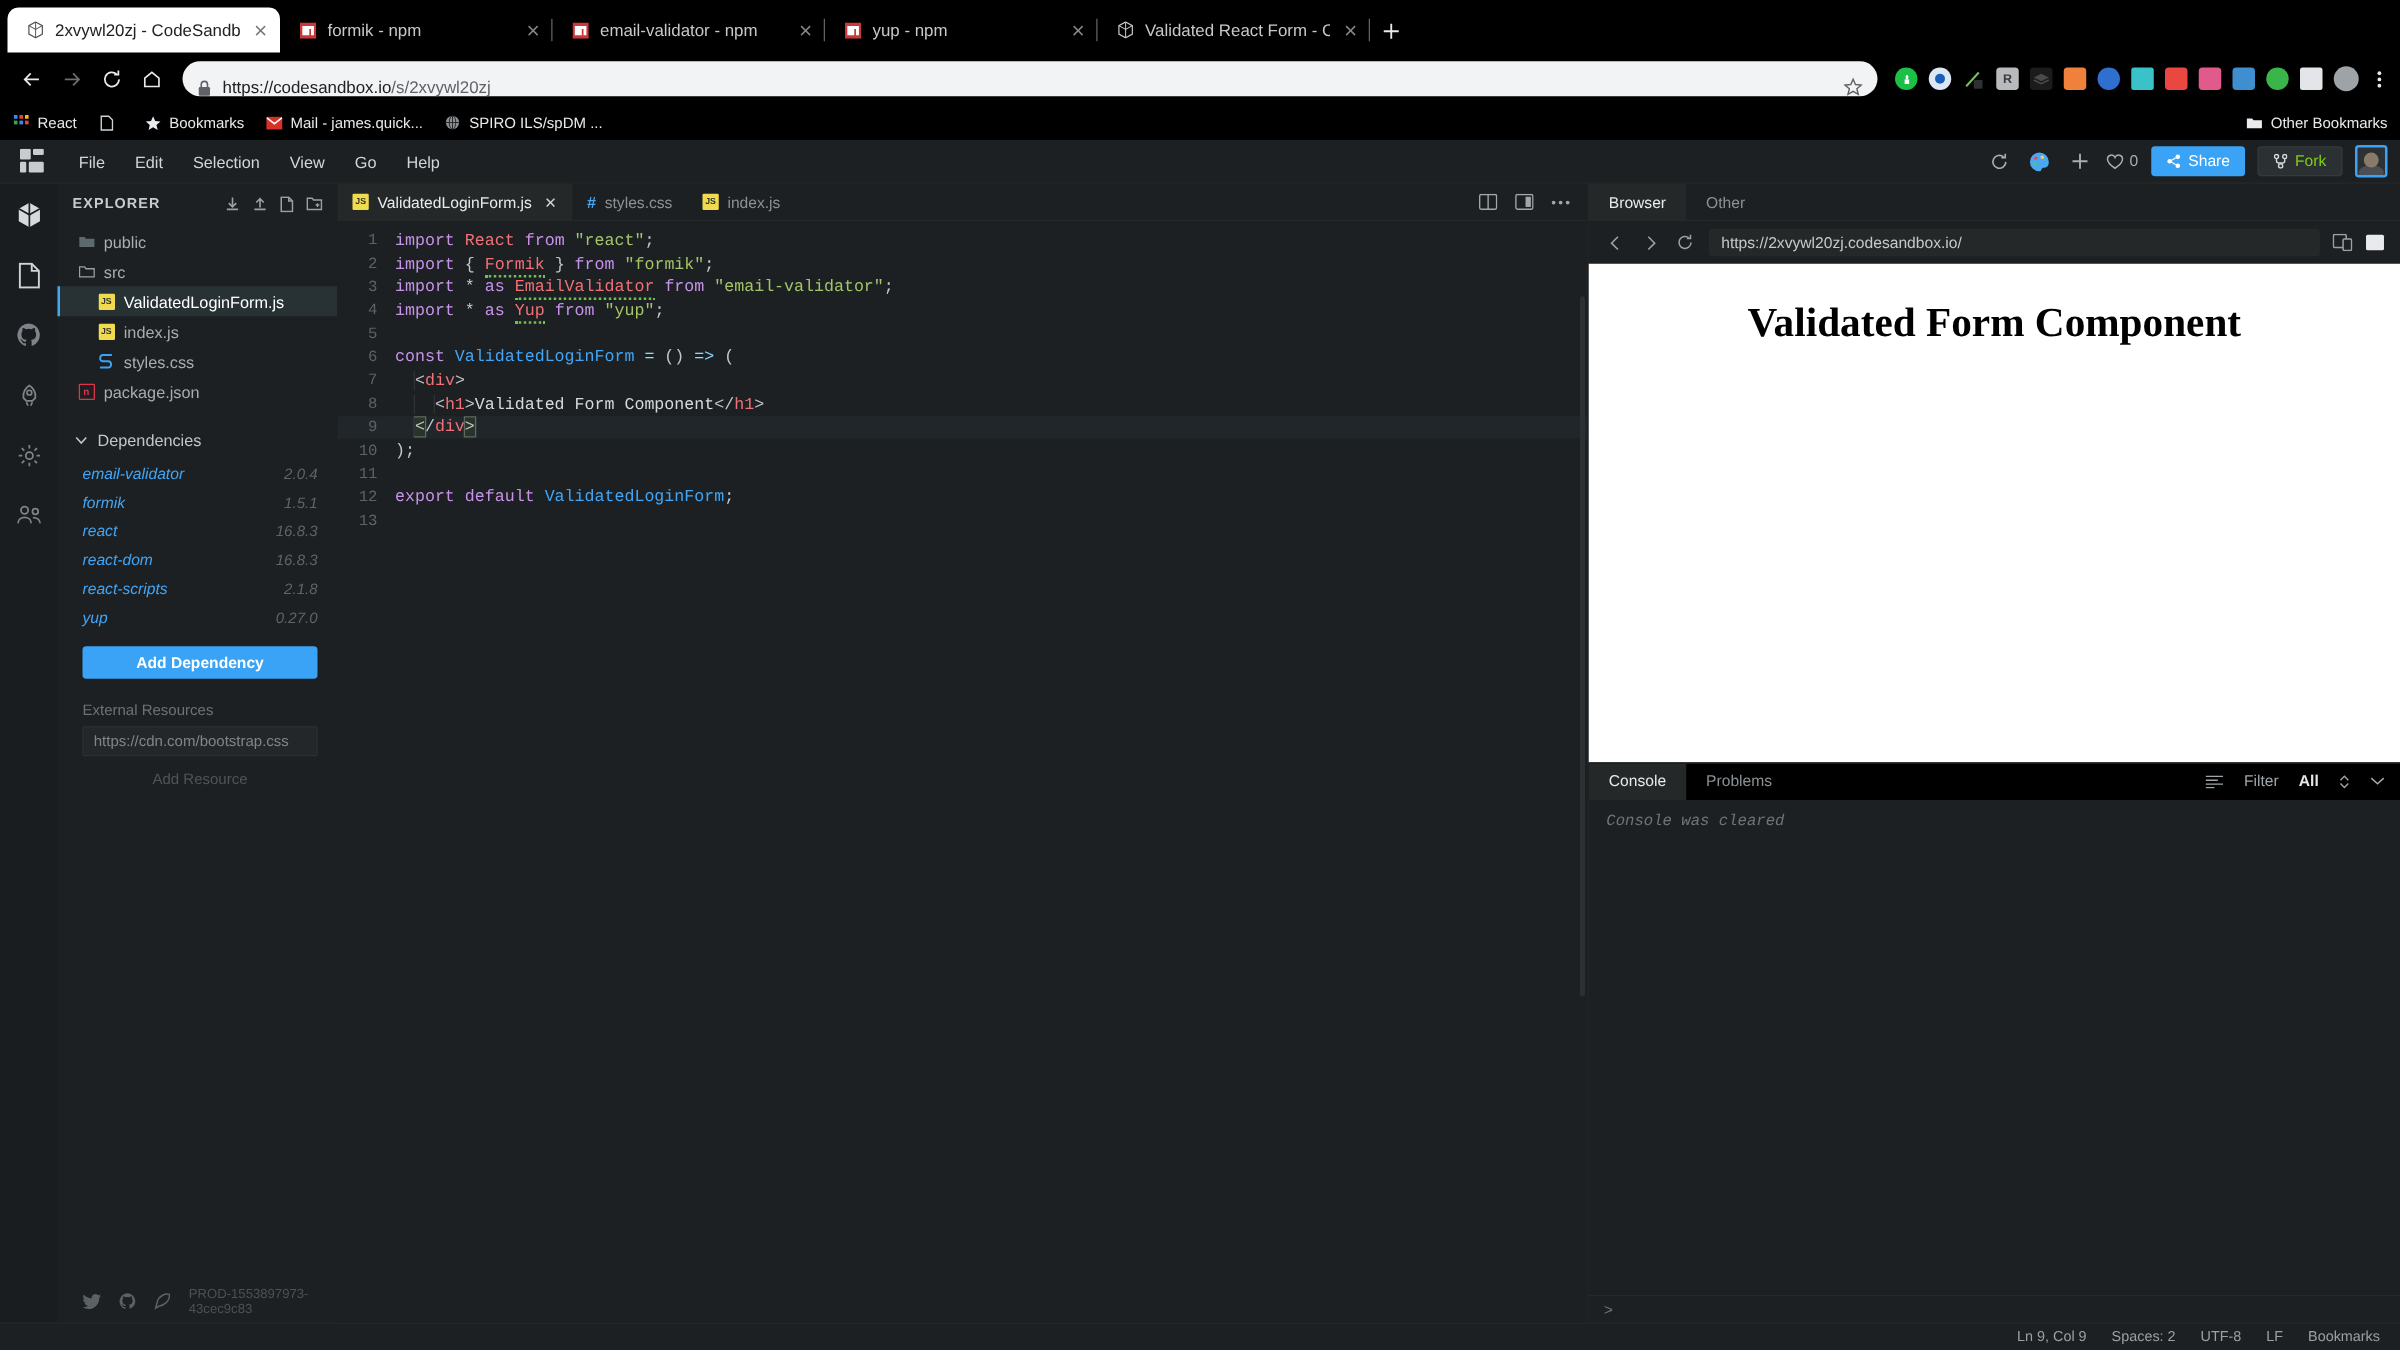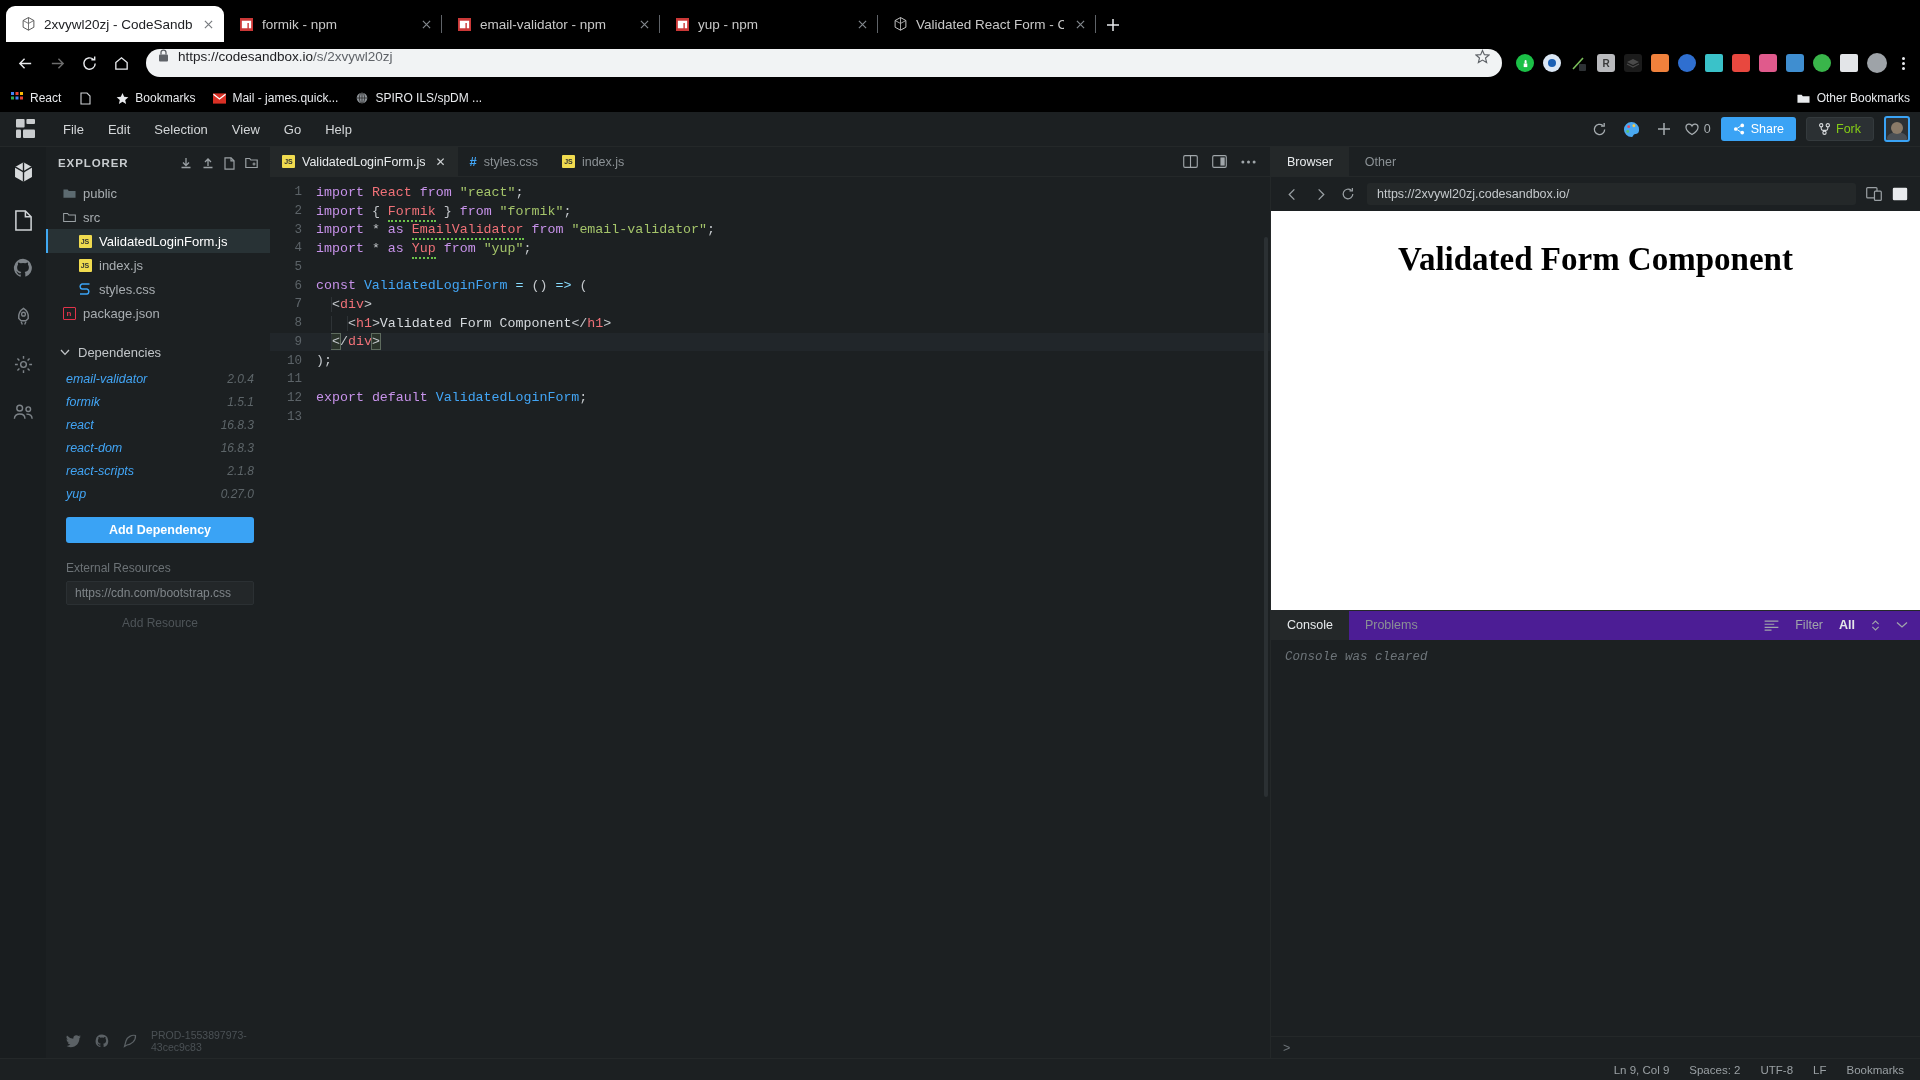--- a/index.html
+++ b/index.html
@@ -35,7 +35,7 @@
   .navbtn.dim { color: #6d6d6d; }
   .omnibox {
     flex: 1; height: 28px; background: #f1f3f4; border-radius: 14px;
-    display: flex; align-items: flex-start; padding: 0 12px; gap: 9px; margin: 1px 8px;
+    display: flex; align-items: flex-end; padding: 0 12px; gap: 9px; margin: 1px 8px;
     color: #202124; font-size: 13.5px; min-width: 0;
   }
   .omni-url { flex:1; white-space:nowrap; overflow:hidden; }

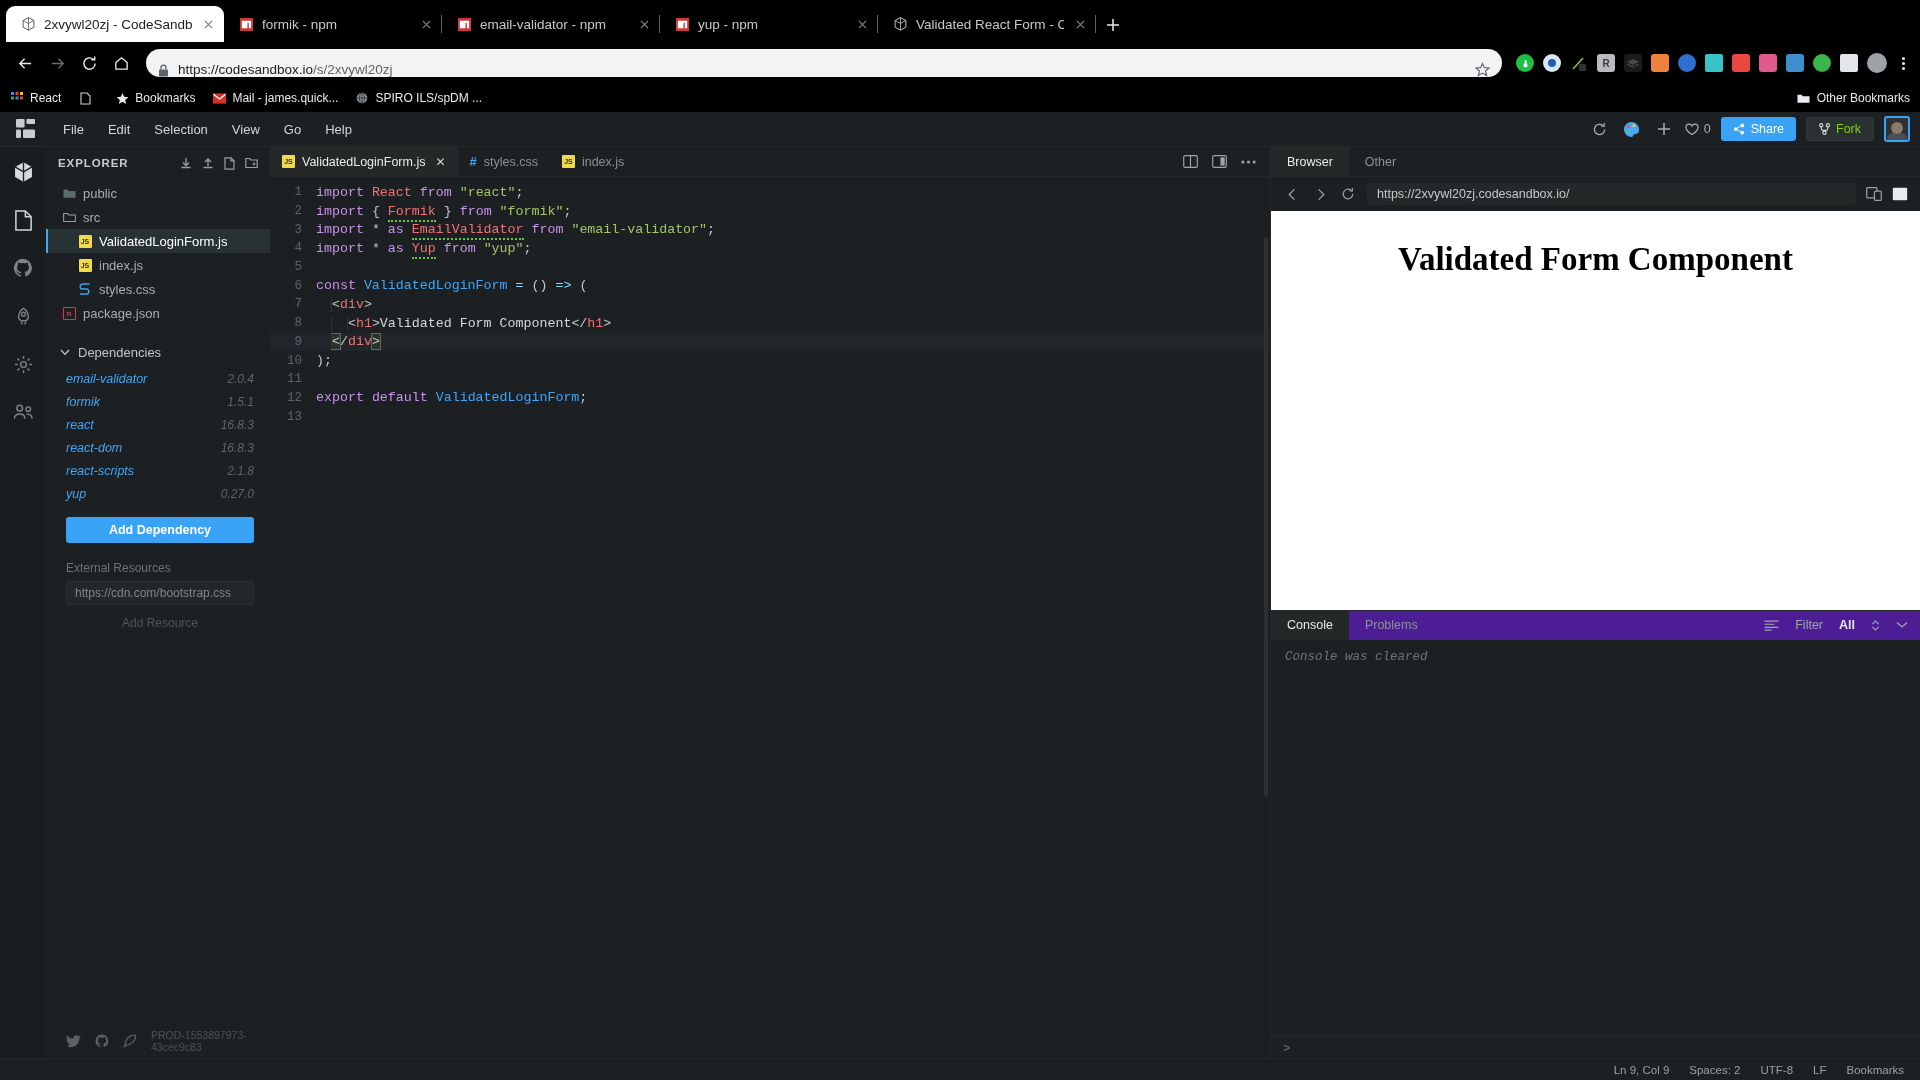--- a/index.html
+++ b/index.html
@@ -156,7 +156,7 @@
   .prev-frame { flex:1; background:#fff; display:flex; flex-direction:column; align-items:center; min-height:0; overflow:hidden;}
   .prev-h1 { font-family:"Liberation Serif", serif; font-size:33px; font-weight:bold; color:#000; margin-top:30px; text-align:center;}
 
-  .console-head { height:30px; display:flex; align-items:center; border-top:1px solid #242829; background:#4c1d95;}
+  .console-head { height:30px; display:flex; align-items:center; border-top:1px solid #242829; background:#000000;}
   .ctab { padding: 0 16px; font-size:12.5px; color:#8b9195; height:100%; display:flex; align-items:center;}
   .ctab.active { color:#e8ebed; background:#242829; }
   .console-right { margin-left:auto; display:flex; align-items:center; gap:16px; padding-right:12px; color:#a0a6aa; font-size:12.5px;}

